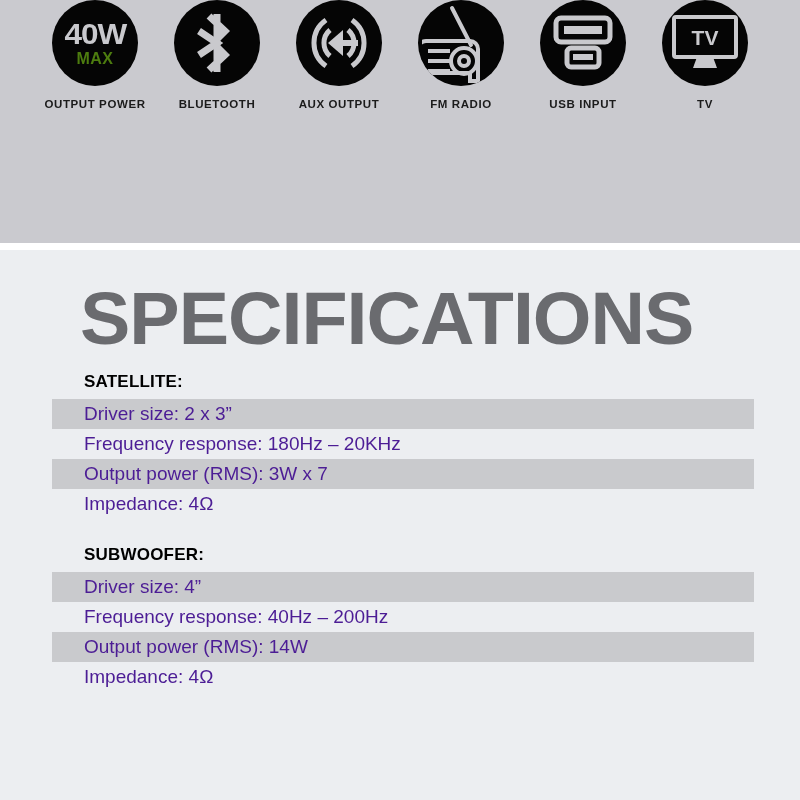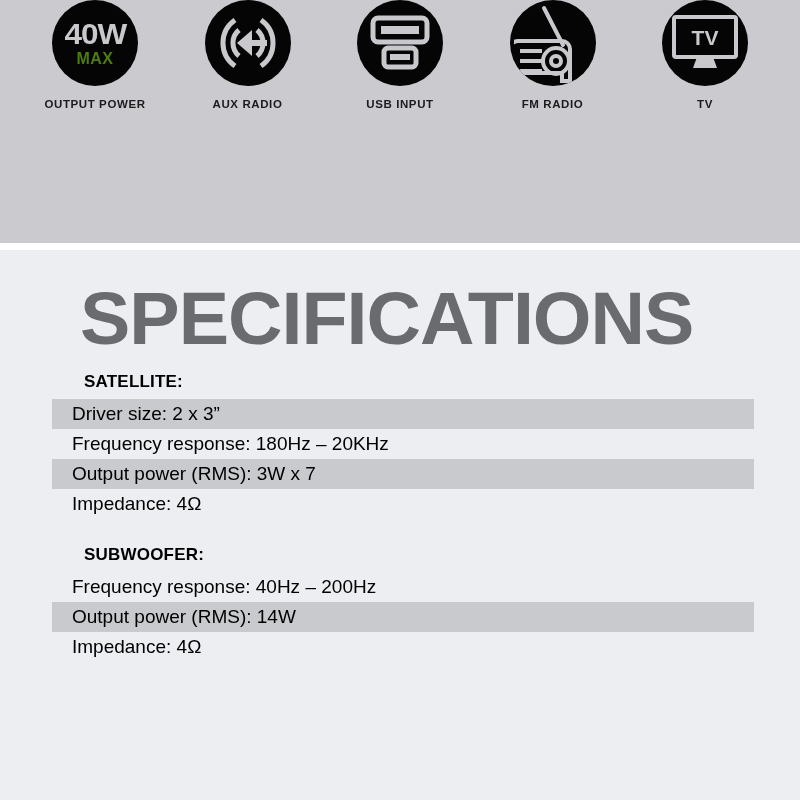--- a/index.html
+++ b/index.html
@@ -165,6 +165,15 @@
       <div class="feature-label">OUTPUT POWER</div>
     </div>
 
+    <div class="feature-item">
+      <div class="icon-circle">
+        <svg class="icon-svg" width="52" height="62" viewBox="0 0 52 62">
+          <path d="M18 4 L34 19 L26 27 L26 2 L26 60 L26 35 L34 43 L18 58" fill="none" stroke="#c9c9cd" stroke-width="7" stroke-linejoin="miter" stroke-linecap="butt"></path>
+          <path d="M8 19 L26 31 L8 43" fill="none" stroke="#c9c9cd" stroke-width="7" stroke-linecap="butt"></path>
+        </svg>
+      </div>
+      <div class="feature-label">BLUETOOTH</div>
+    </div>
 
     <div class="feature-item">
       <div class="icon-circle">

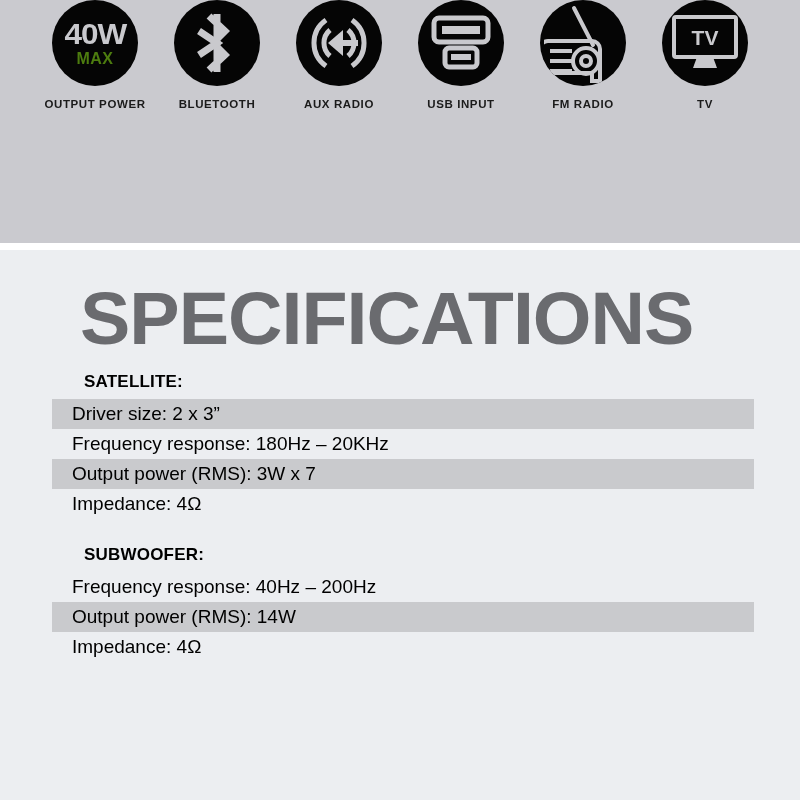--- a/index.html
+++ b/index.html
@@ -188,7 +188,7 @@
           <rect x="38" y="30" width="17" height="6" fill="#c9c9cd"></rect>
         </svg>
       </div>
-      <div class="feature-label">AUX RADIO</div>
+      <div class="feature-label">AUX OUTPUT</div>
     </div>
 
     <div class="feature-item">

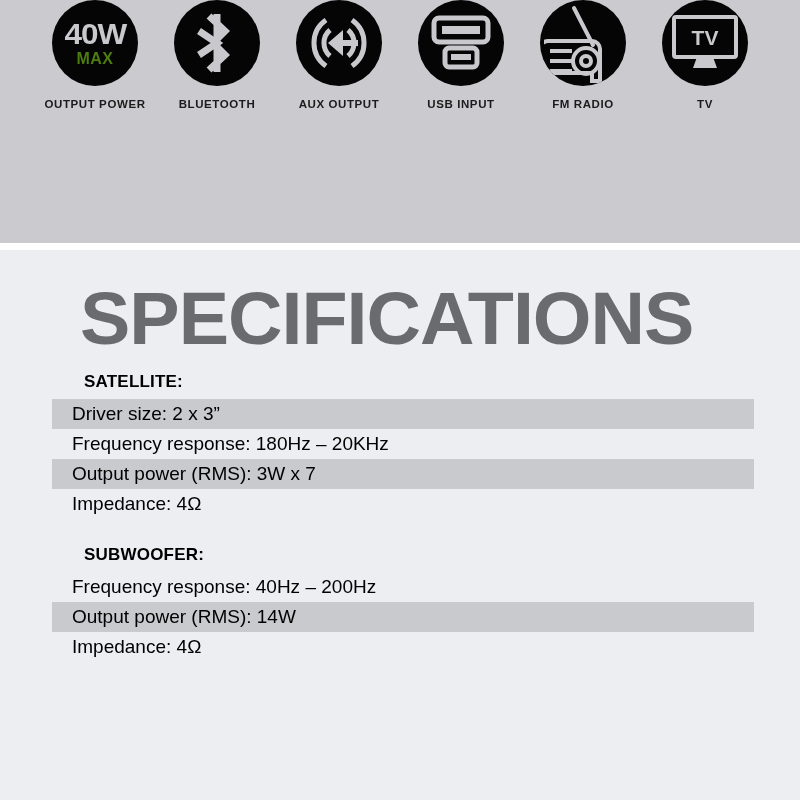--- a/index.html
+++ b/index.html
@@ -193,6 +193,27 @@
 
     <div class="feature-item">
       <div class="icon-circle">
+        <svg class="icon-svg" width="78" height="78" viewBox="0 0 78 78" style="margin-top:2px;">
+
+          <path d="M30 3 L49 40" stroke="#c9c9cd" stroke-width="4" fill="none" stroke-linecap="round"></path>
+
+          <path d="M4 36 h44 a8 8 0 0 1 8 8 v32 h-8 v-8 h-44 a8 8 0 0 1 -8 -8 v-16 a8 8 0 0 1 8 -8 z" fill="none" stroke="#c9c9cd" stroke-width="4"></path>
+
+          <g stroke="#c9c9cd" stroke-width="4">
+            <path d="M6 46 h22"></path>
+            <path d="M6 56 h22"></path>
+            <path d="M6 66 h22"></path>
+          </g>
+
+          <circle cx="42" cy="56" r="13" fill="none" stroke="#c9c9cd" stroke-width="4"></circle>
+          <circle cx="42" cy="56" r="5" fill="none" stroke="#c9c9cd" stroke-width="4"></circle>
+        </svg>
+      </div>
+      <div class="feature-label">FM RADIO</div>
+    </div>
+
+    <div class="feature-item">
+      <div class="icon-circle">
         <svg class="icon-svg" width="62" height="56" viewBox="0 0 62 56">
           <rect x="4" y="3" width="54" height="24" rx="5" ry="5" fill="none" stroke="#c9c9cd" stroke-width="5"></rect>
           <rect x="12" y="11" width="38" height="8" fill="#c9c9cd"></rect>
@@ -201,27 +222,6 @@
         </svg>
       </div>
       <div class="feature-label">USB INPUT</div>
-    </div>
-
-    <div class="feature-item">
-      <div class="icon-circle">
-        <svg class="icon-svg" width="78" height="78" viewBox="0 0 78 78" style="margin-top:2px;">
-
-          <path d="M30 3 L49 40" stroke="#c9c9cd" stroke-width="4" fill="none" stroke-linecap="round"></path>
-
-          <path d="M4 36 h44 a8 8 0 0 1 8 8 v32 h-8 v-8 h-44 a8 8 0 0 1 -8 -8 v-16 a8 8 0 0 1 8 -8 z" fill="none" stroke="#c9c9cd" stroke-width="4"></path>
-
-          <g stroke="#c9c9cd" stroke-width="4">
-            <path d="M6 46 h22"></path>
-            <path d="M6 56 h22"></path>
-            <path d="M6 66 h22"></path>
-          </g>
-
-          <circle cx="42" cy="56" r="13" fill="none" stroke="#c9c9cd" stroke-width="4"></circle>
-          <circle cx="42" cy="56" r="5" fill="none" stroke="#c9c9cd" stroke-width="4"></circle>
-        </svg>
-      </div>
-      <div class="feature-label">FM RADIO</div>
     </div>
 
     <div class="feature-item">

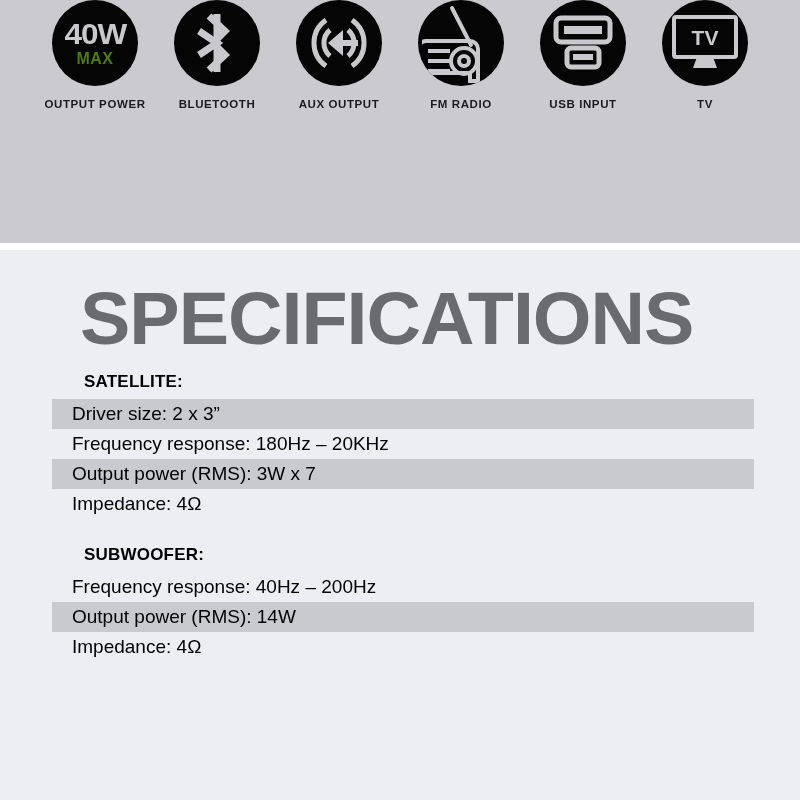--- a/index.html
+++ b/index.html
@@ -142,9 +142,9 @@
     display: flex;
     align-items: center;
     box-sizing: border-box;
-    padding-left: 20px;
+    padding-left: 32px;
     font-size: 19px;
-    color: #000000;
+    color: #4c1d95;
     font-family: "Liberation Sans", sans-serif;
   }
   .spec-row.shaded { background: #c9cacd; }

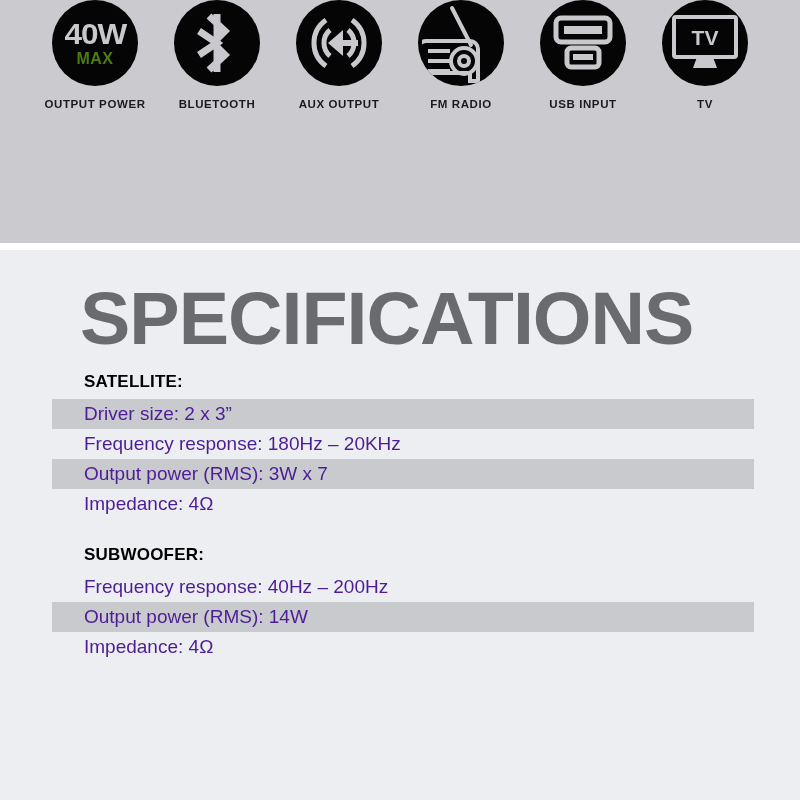--- a/index.html
+++ b/index.html
@@ -254,6 +254,7 @@
 
   <div class="spec-group" id="group-subwoofer">
     <div class="group-heading">SUBWOOFER:</div>
+    <div class="spec-row shaded">Driver size: 4”</div>
     <div class="spec-row">Frequency response: 40Hz – 200Hz</div>
     <div class="spec-row shaded">Output power (RMS): 14W</div>
     <div class="spec-row">Impedance: 4Ω</div>

